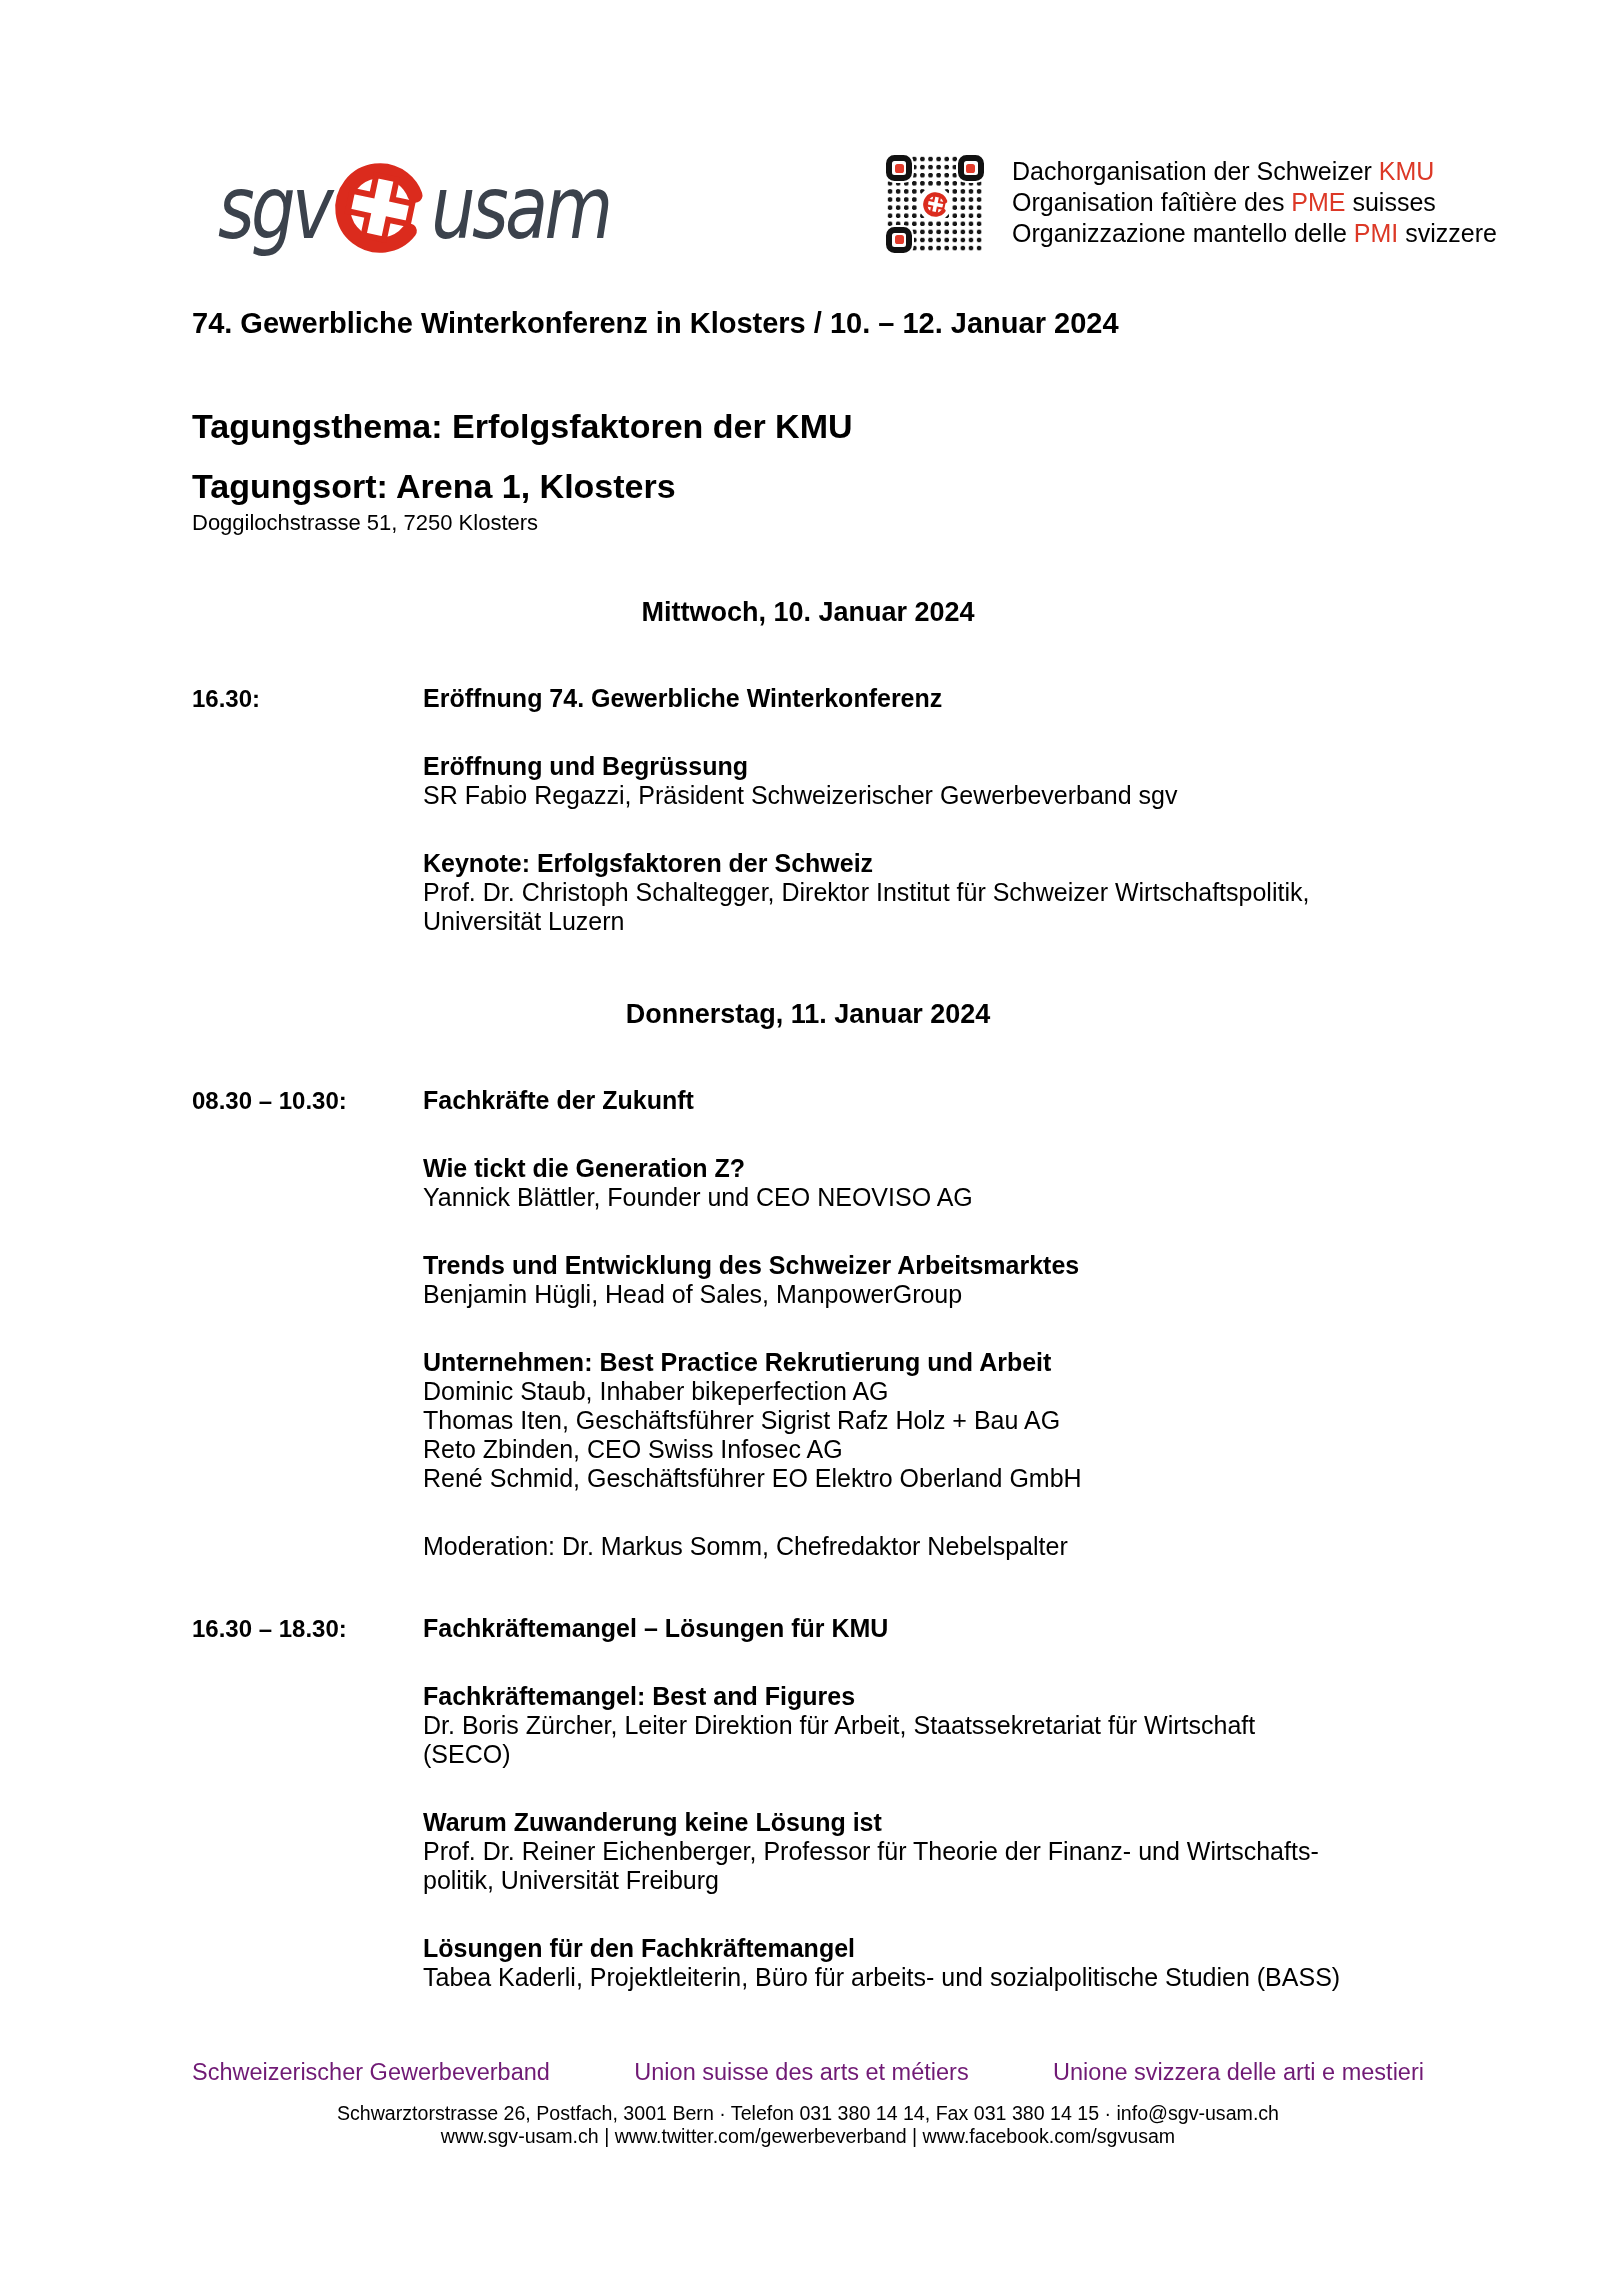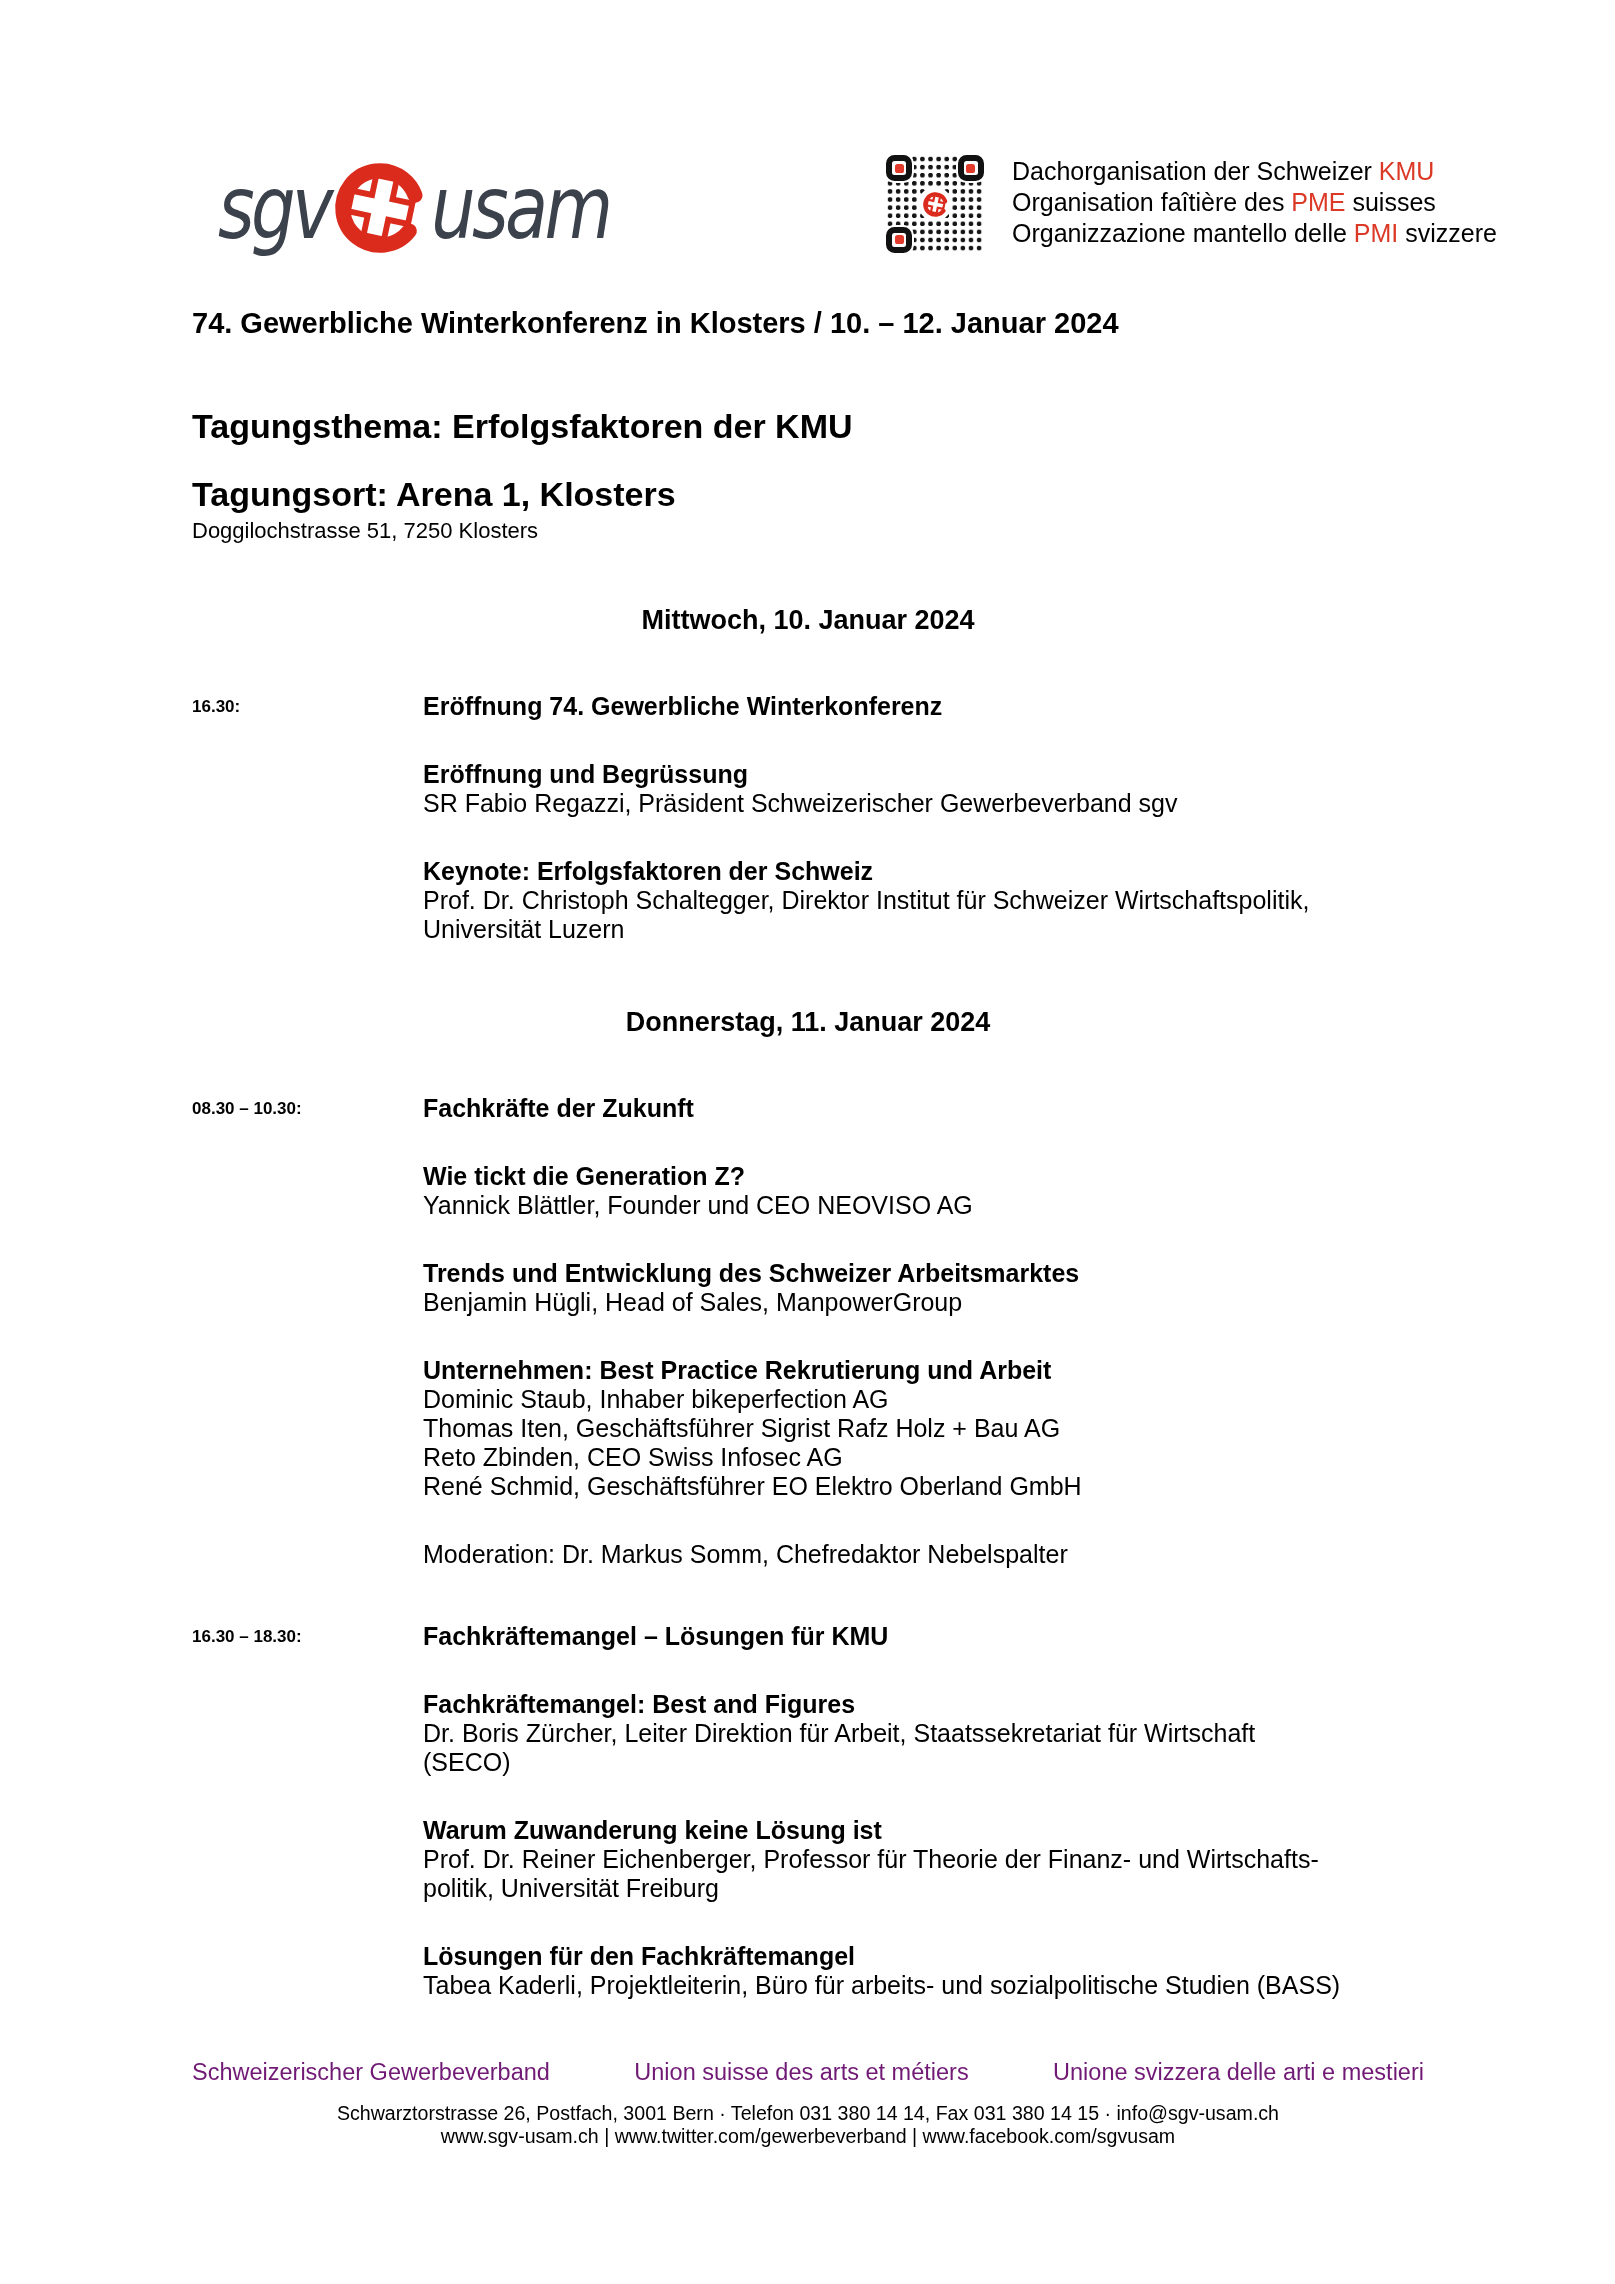--- a/index.html
+++ b/index.html
@@ -55,7 +55,7 @@
   .nw{white-space:nowrap;}
   .doc-title{font-size:29px;font-weight:bold;line-height:34px;}
   .h-theme{font-size:34px;font-weight:bold;line-height:40px;margin-top:66px;}
-  .h-venue{font-size:34px;font-weight:bold;line-height:40px;margin-top:28px;}
+  .h-venue{font-size:34px;font-weight:bold;line-height:40px;margin-top:20px;}
   .venue-address{font-size:22px;line-height:27px;margin-top:2.6px;}
   .day-heading{font-size:27px;font-weight:bold;line-height:33px;text-align:center;}
   .day-heading.d1{margin-top:60px;}

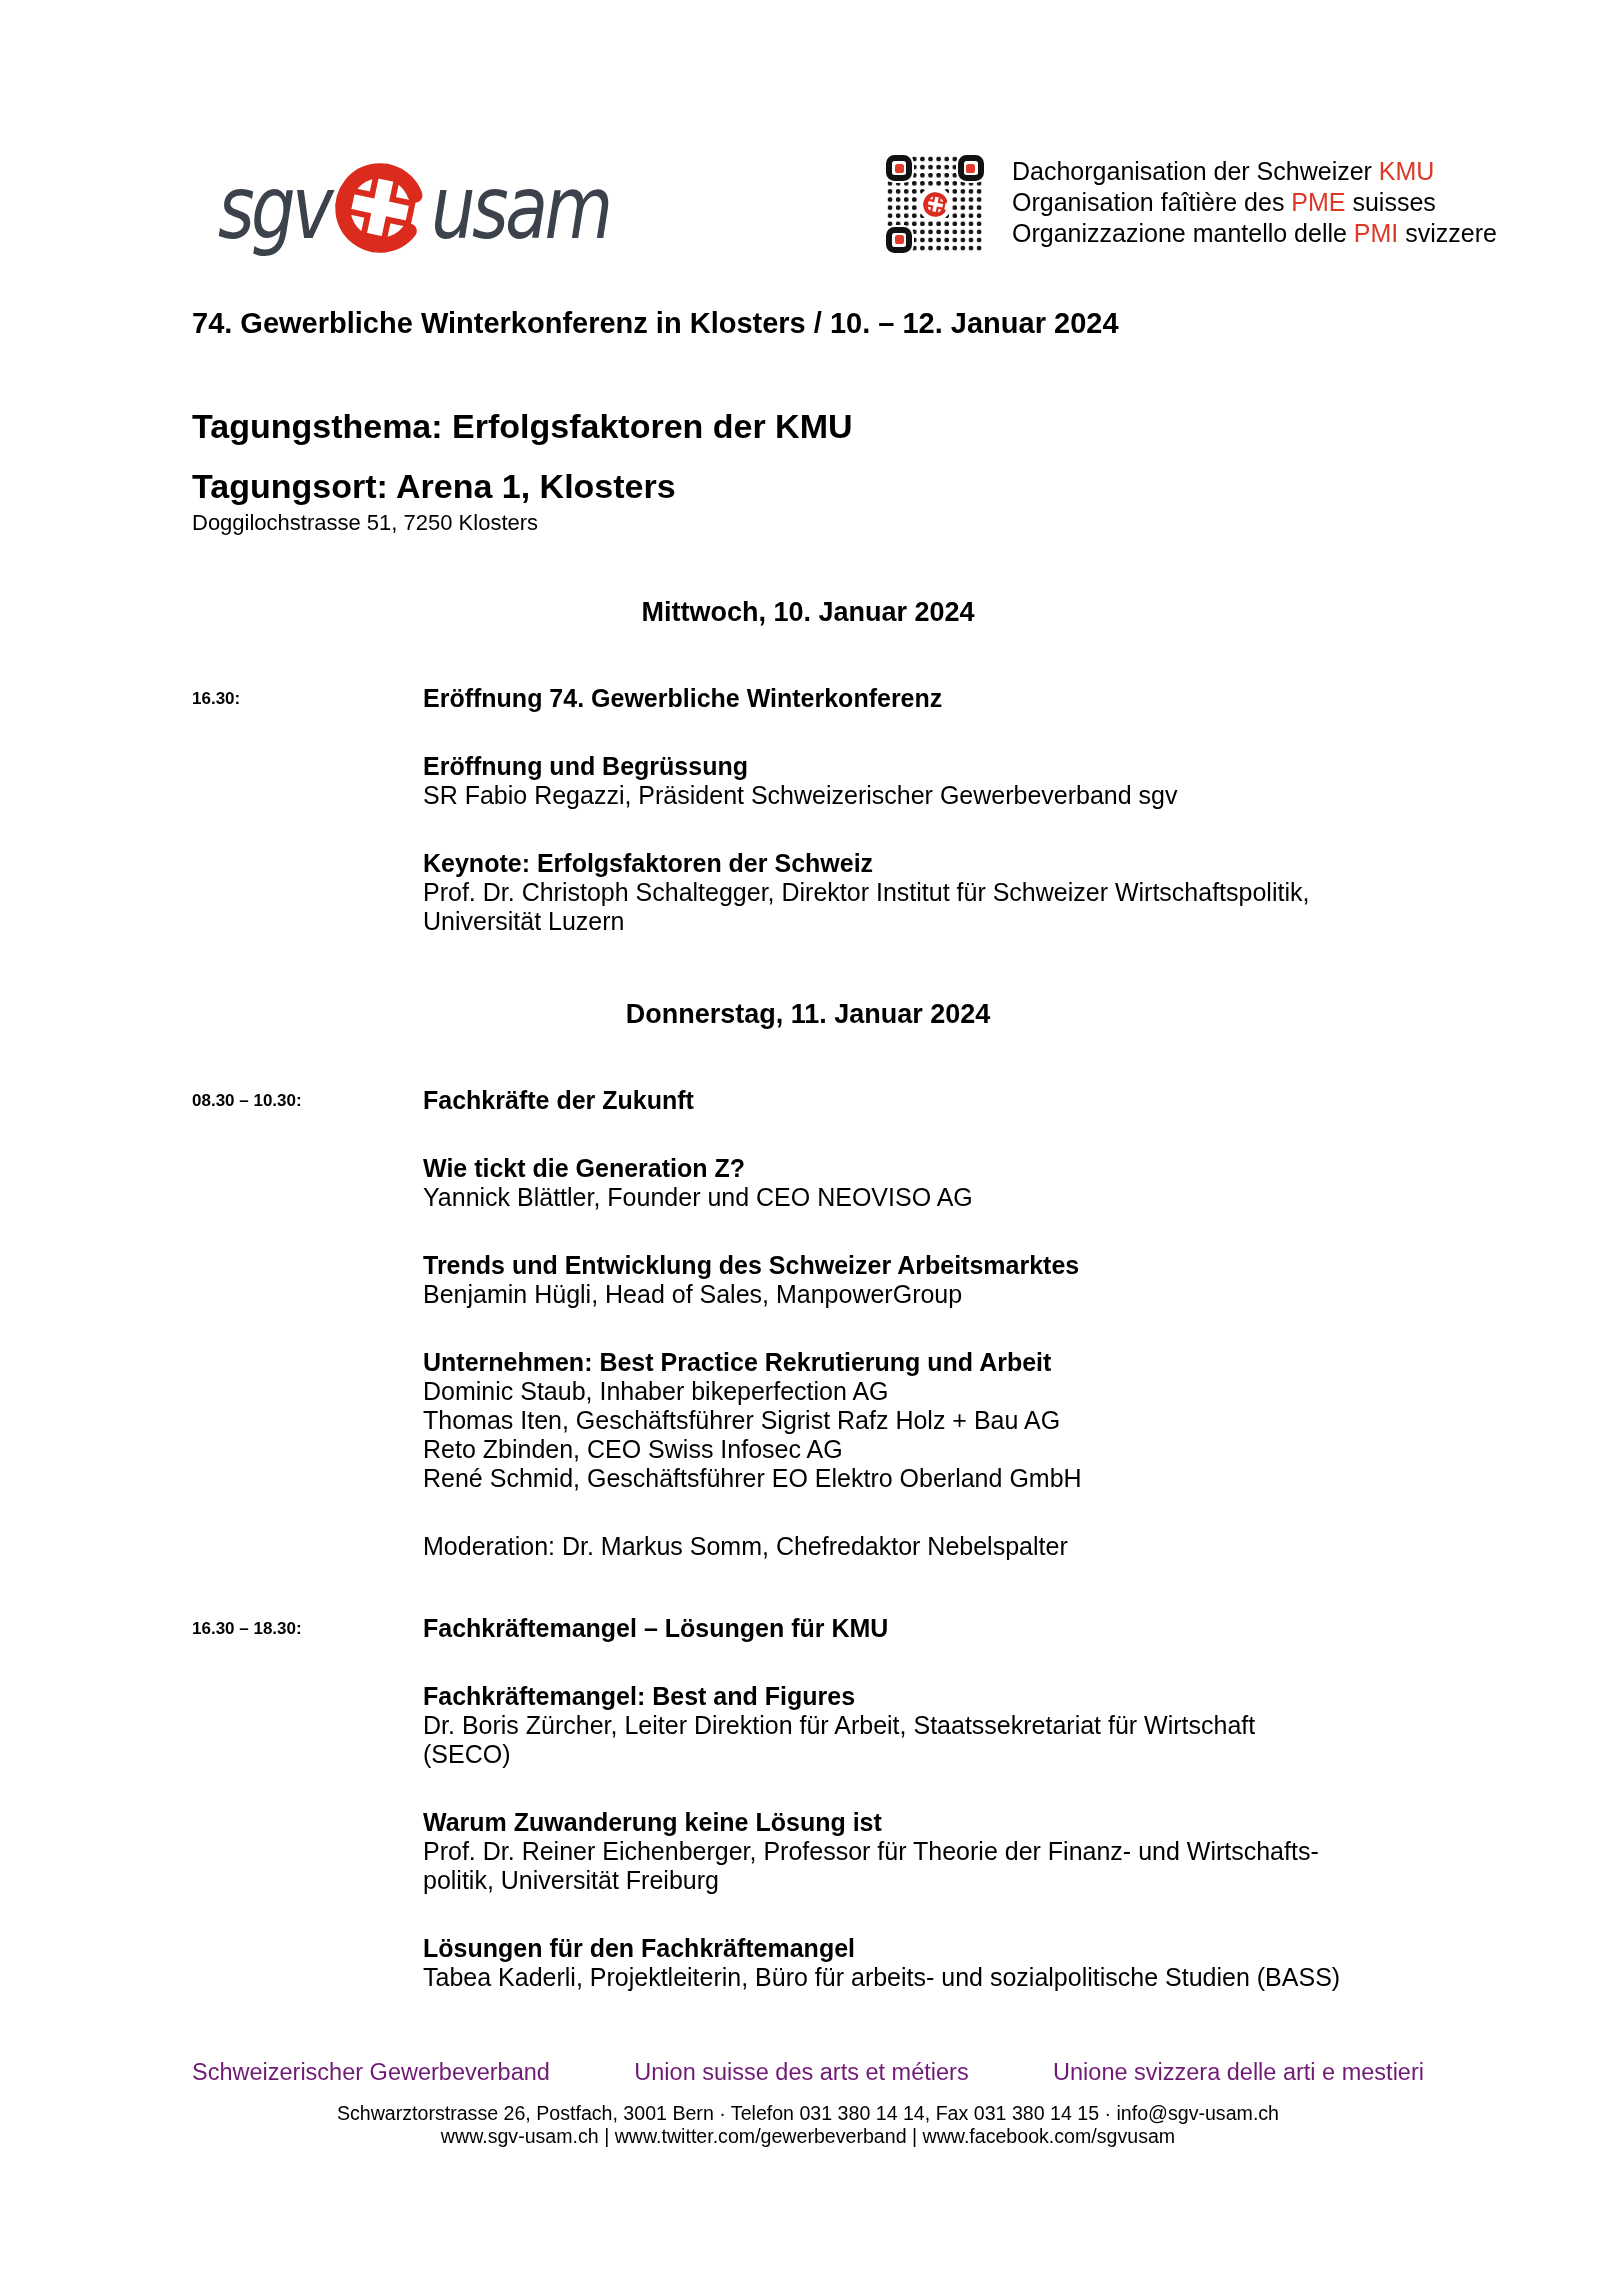--- a/index.html
+++ b/index.html
@@ -62,7 +62,7 @@
   .day-heading.d2{margin-top:62px;}
   .session{display:grid;grid-template-columns:231px 1fr;margin-top:55px;}
   .session + .session{margin-top:53px;}
-  .time{font-size:17px;font-weight:bold;line-height:29px;}
+  .time{font-size:24px;font-weight:bold;line-height:29px;}
   .session-title{font-size:25px;font-weight:bold;line-height:29px;}
   .item{margin-top:39px;}
   .item-title{font-size:25px;font-weight:bold;line-height:29px;}

